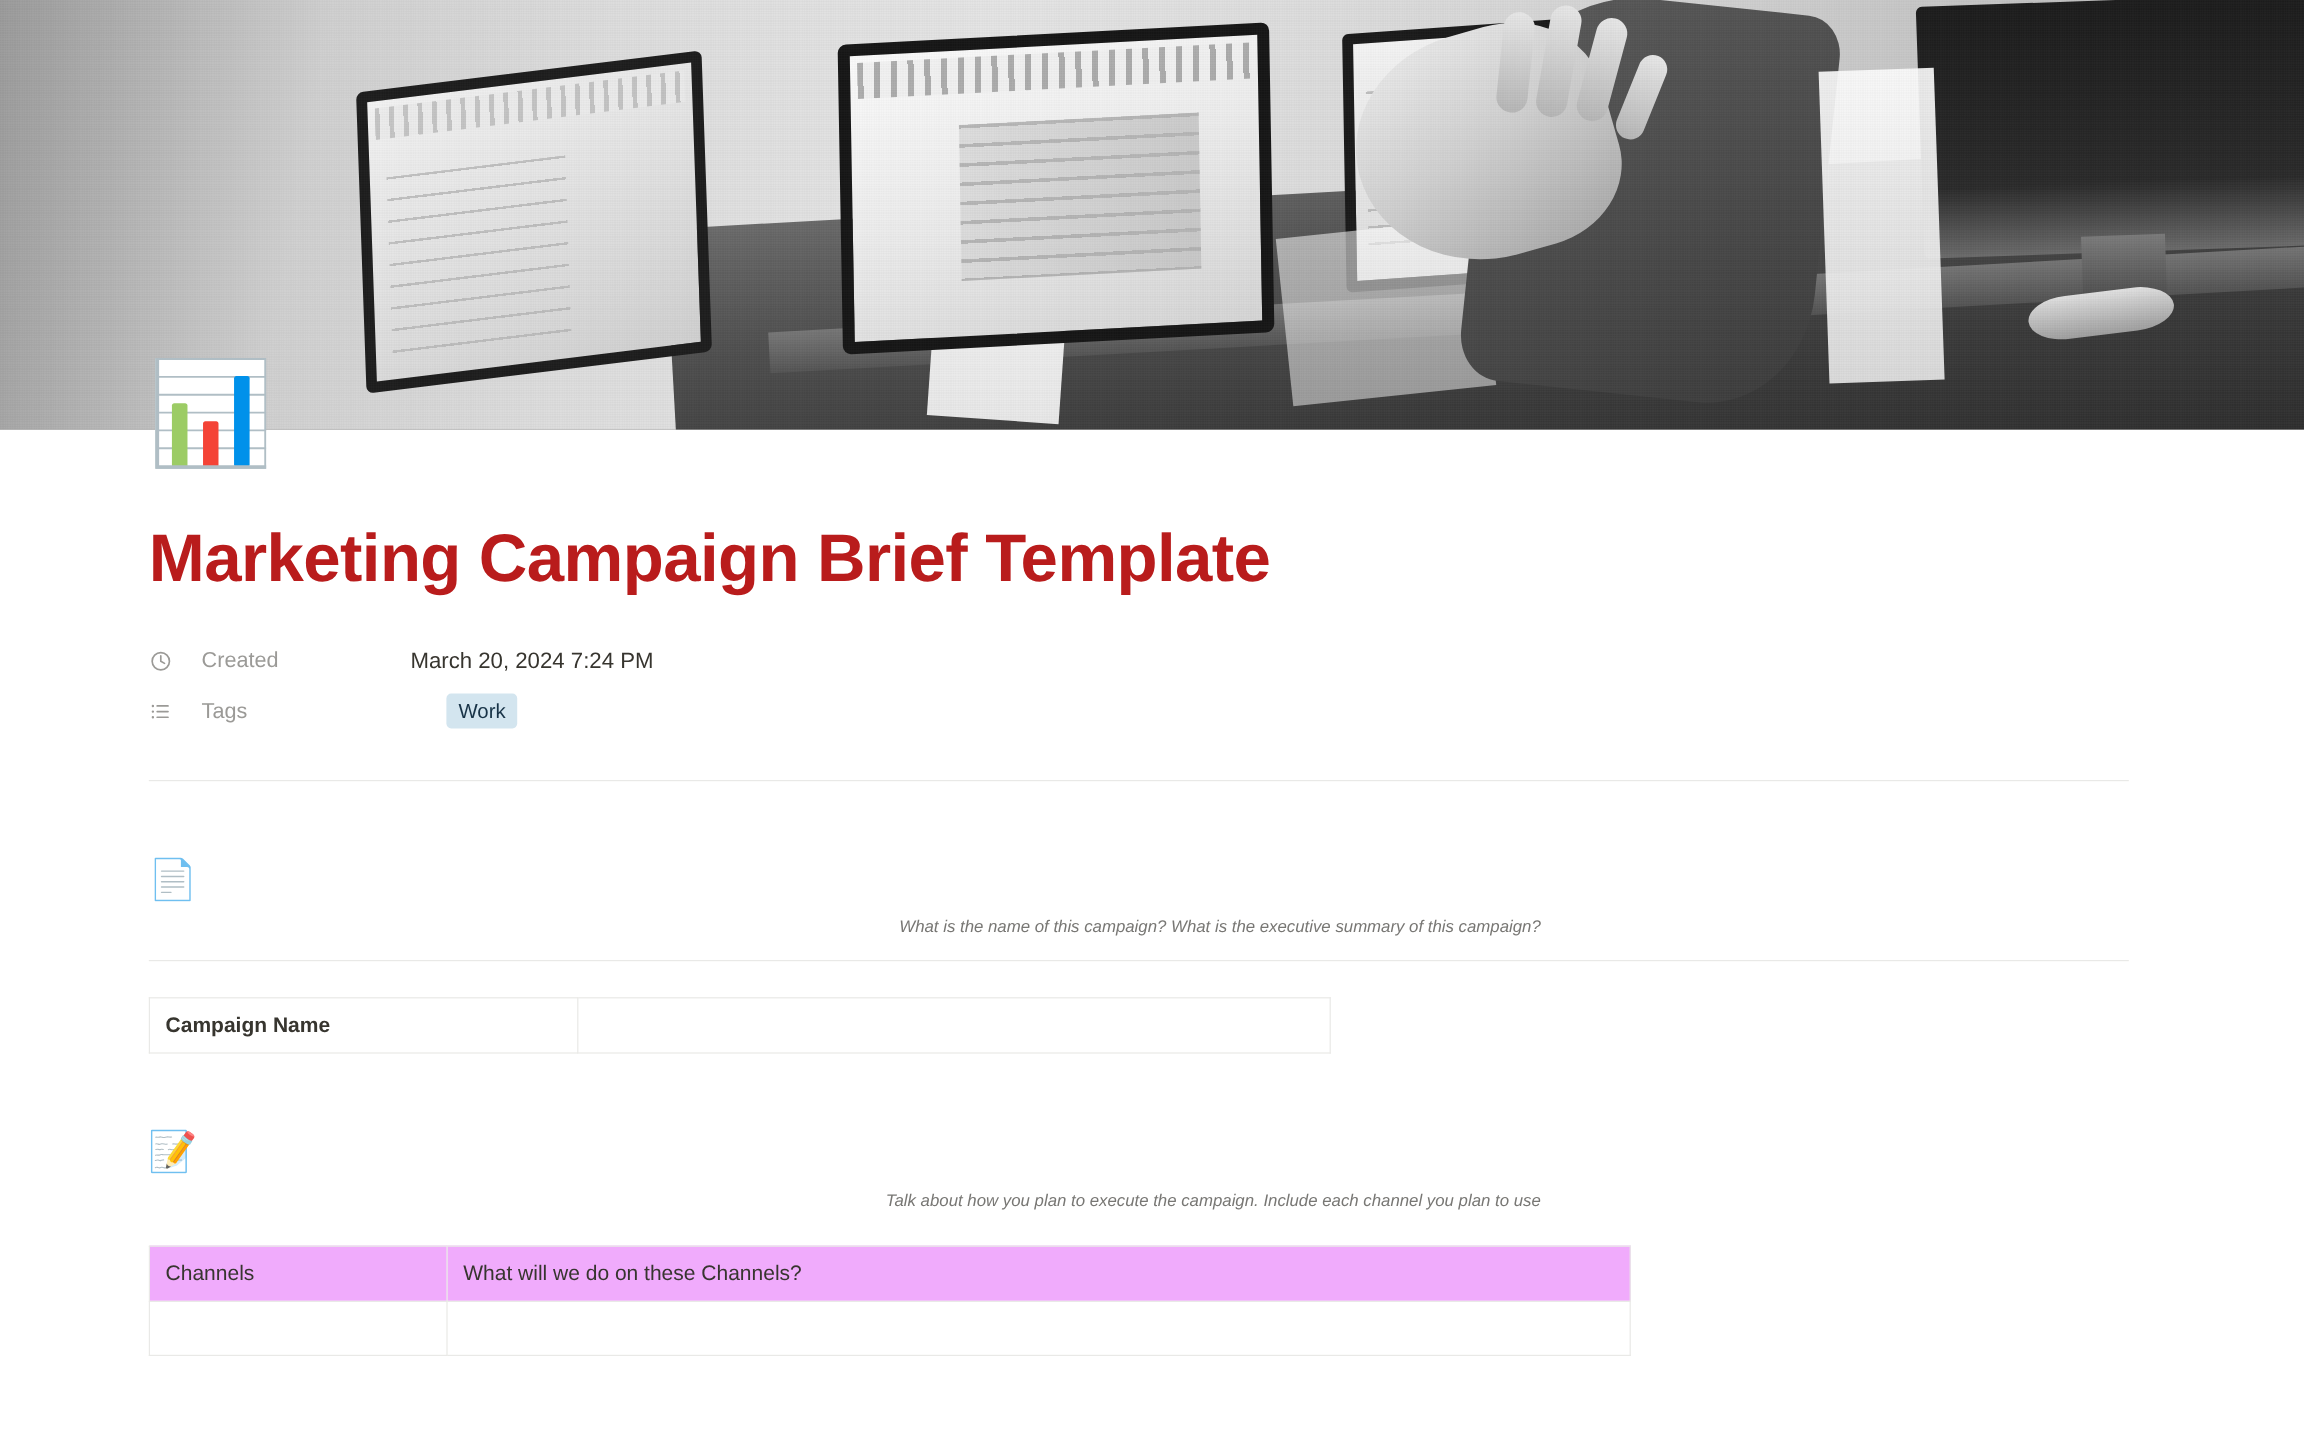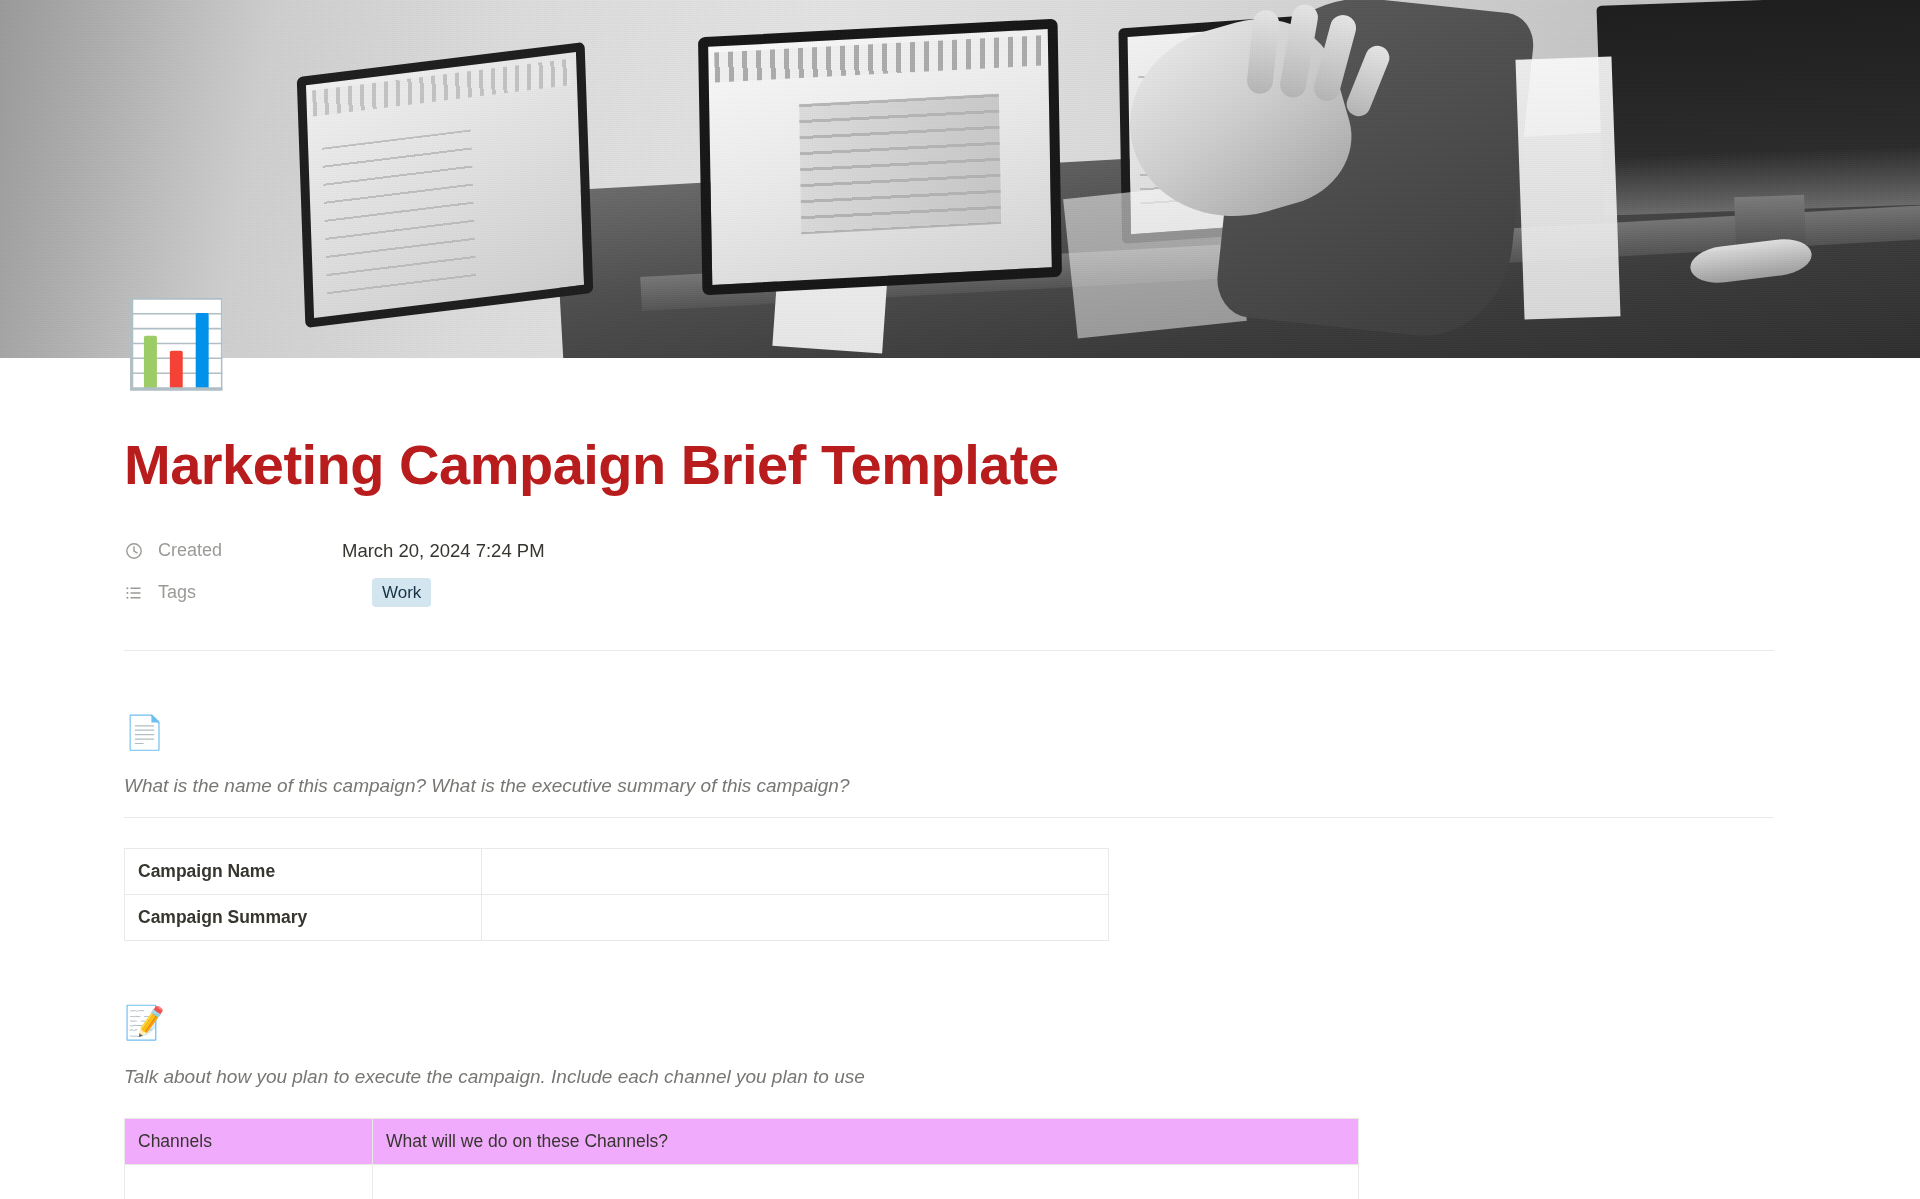--- a/index.html
+++ b/index.html
@@ -157,7 +157,7 @@
   .props{ margin-top:34px; }
   .prop-row{ display:flex; align-items:center; height:42px; }
   .prop-label{
-    display:flex; align-items:center; gap:14px;
+    display:flex; align-items:center; gap:24px;
     width:218px; color:#9b9a97; font-size:18px;text-align:center;
   }
   .prop-icon{ width:20px; height:20px; display:inline-block; color:#9b9a97; }

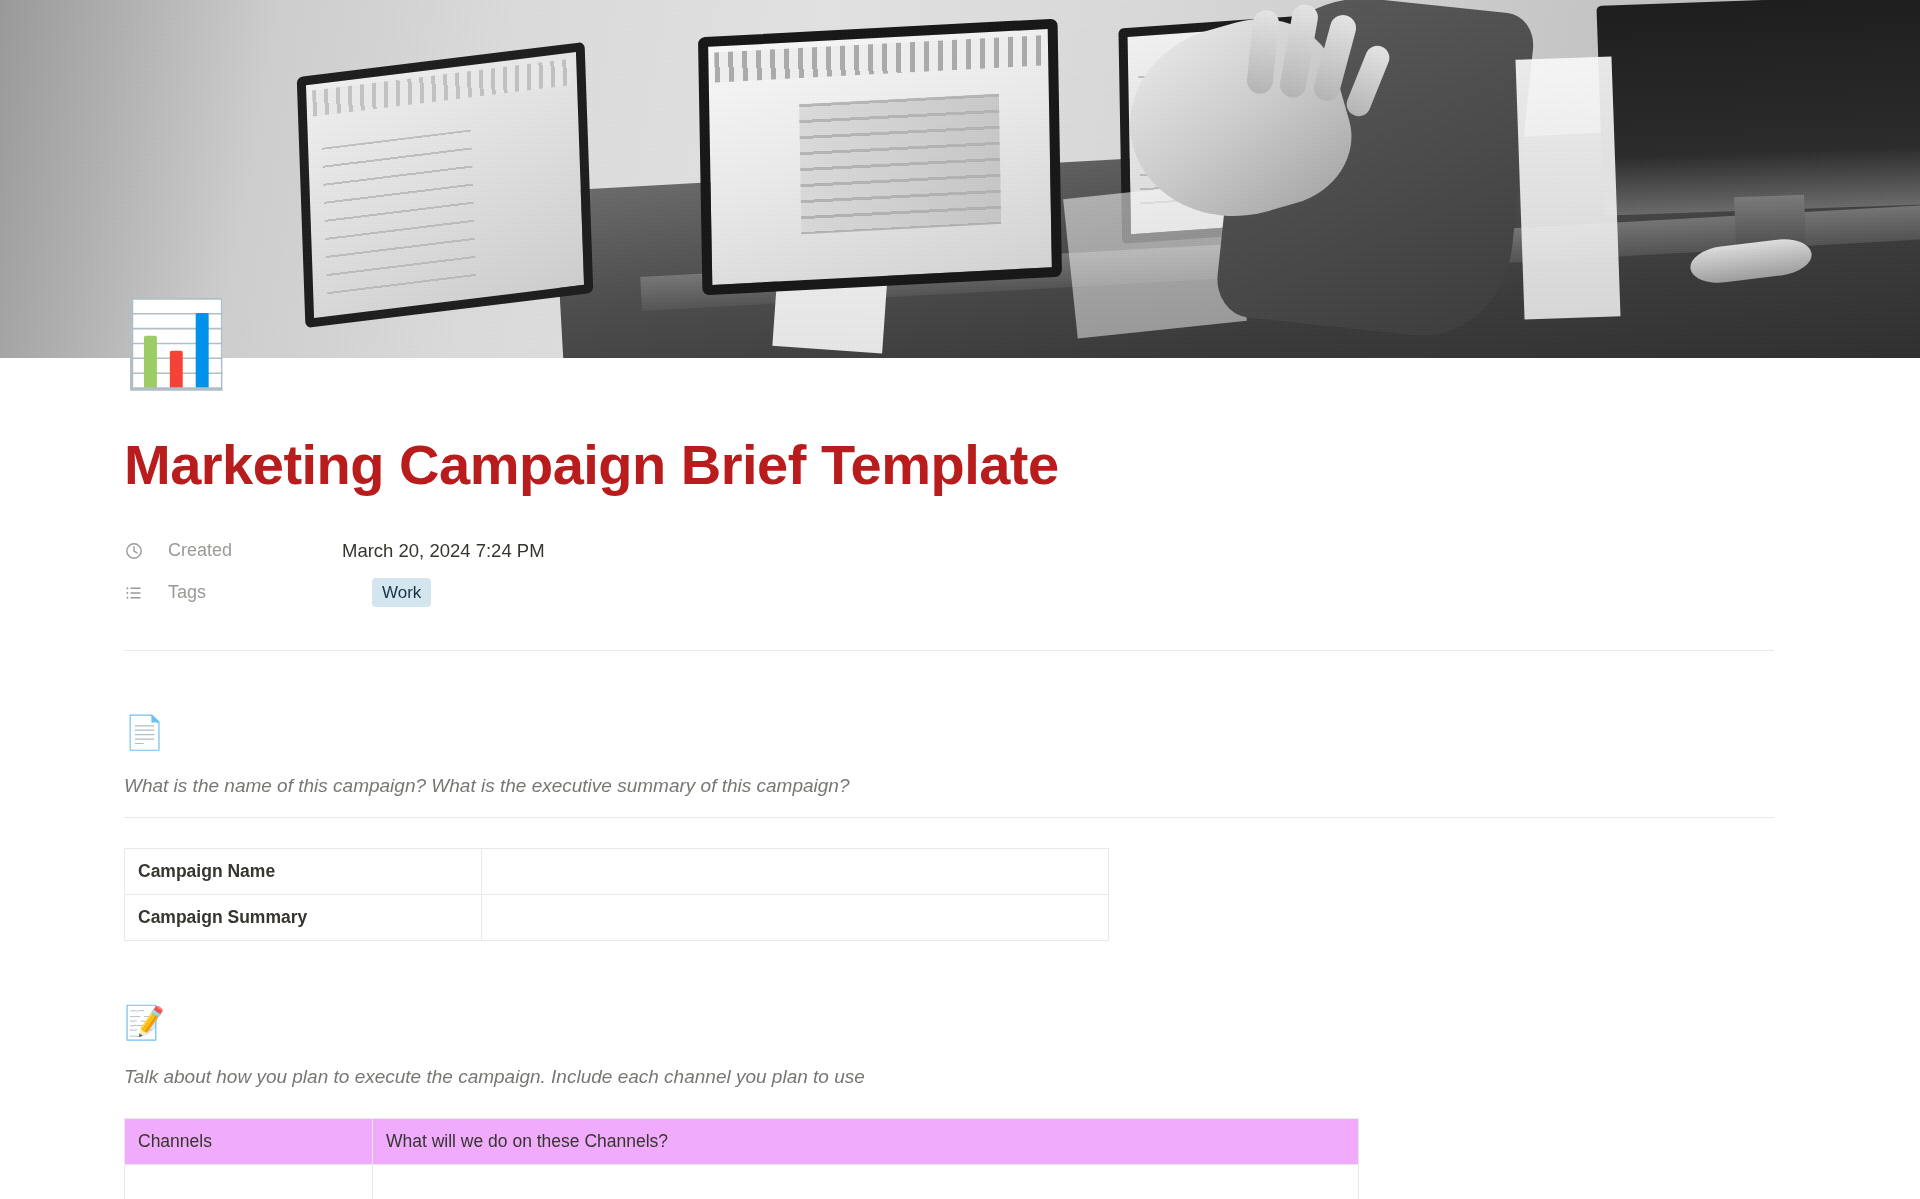--- a/index.html
+++ b/index.html
@@ -178,8 +178,8 @@
   }
   .h1-emoji{ font-size:33px; font-family:"DejaVu Sans", sans-serif; }
   .caption{
-    margin-top:23px;
-    font-size:19px; font-style:italic; color:#787774;
+    margin-top:12px;
+    font-size:14px; font-style:italic; color:#787774;text-align:right;
   }
 
   table.nt{

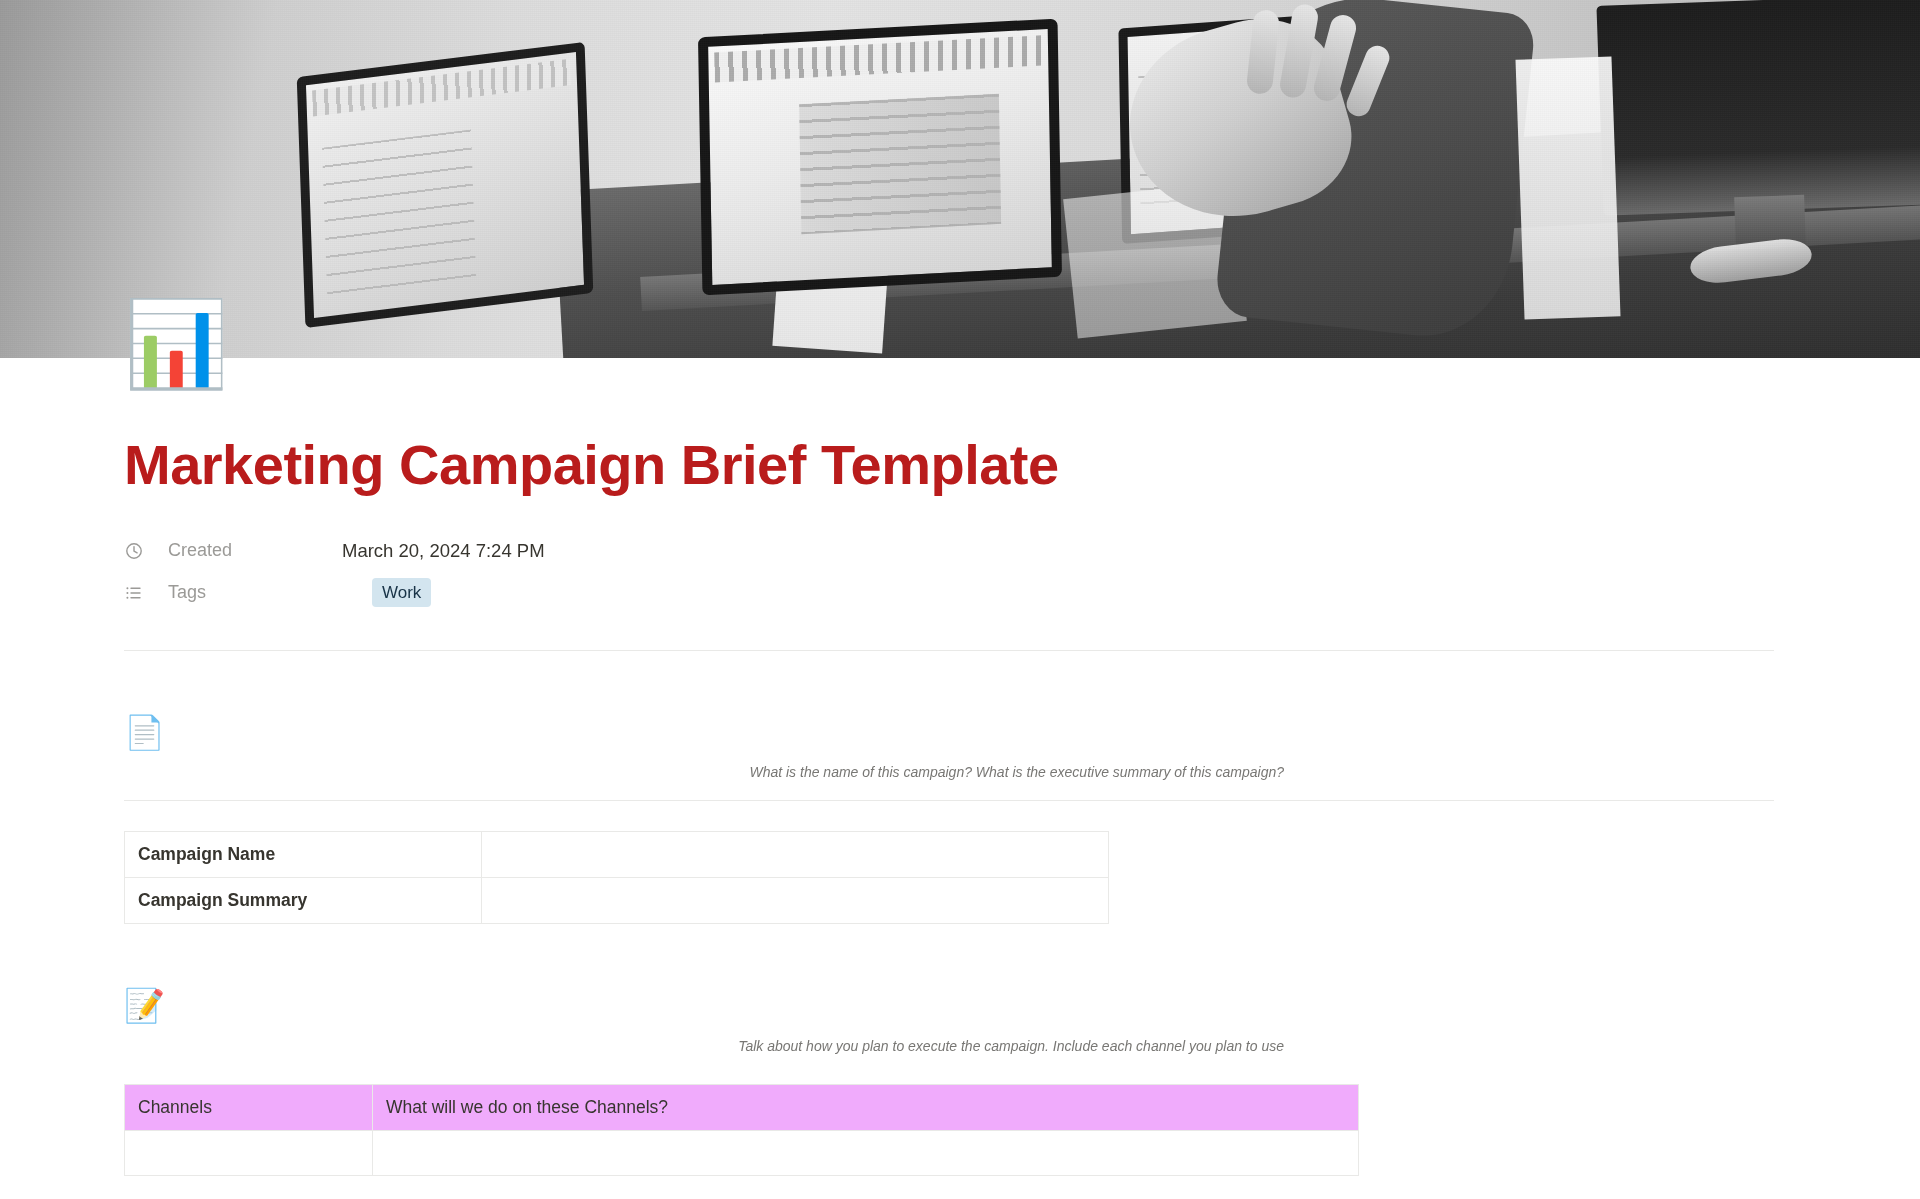--- a/index.html
+++ b/index.html
@@ -280,10 +280,6 @@
             <td class="c1">Campaign Name</td>
             <td></td>
           </tr>
-          <tr>
-            <td class="c1">Campaign Summary</td>
-            <td></td>
-          </tr>
         </tbody>
       </table>
     </div>

